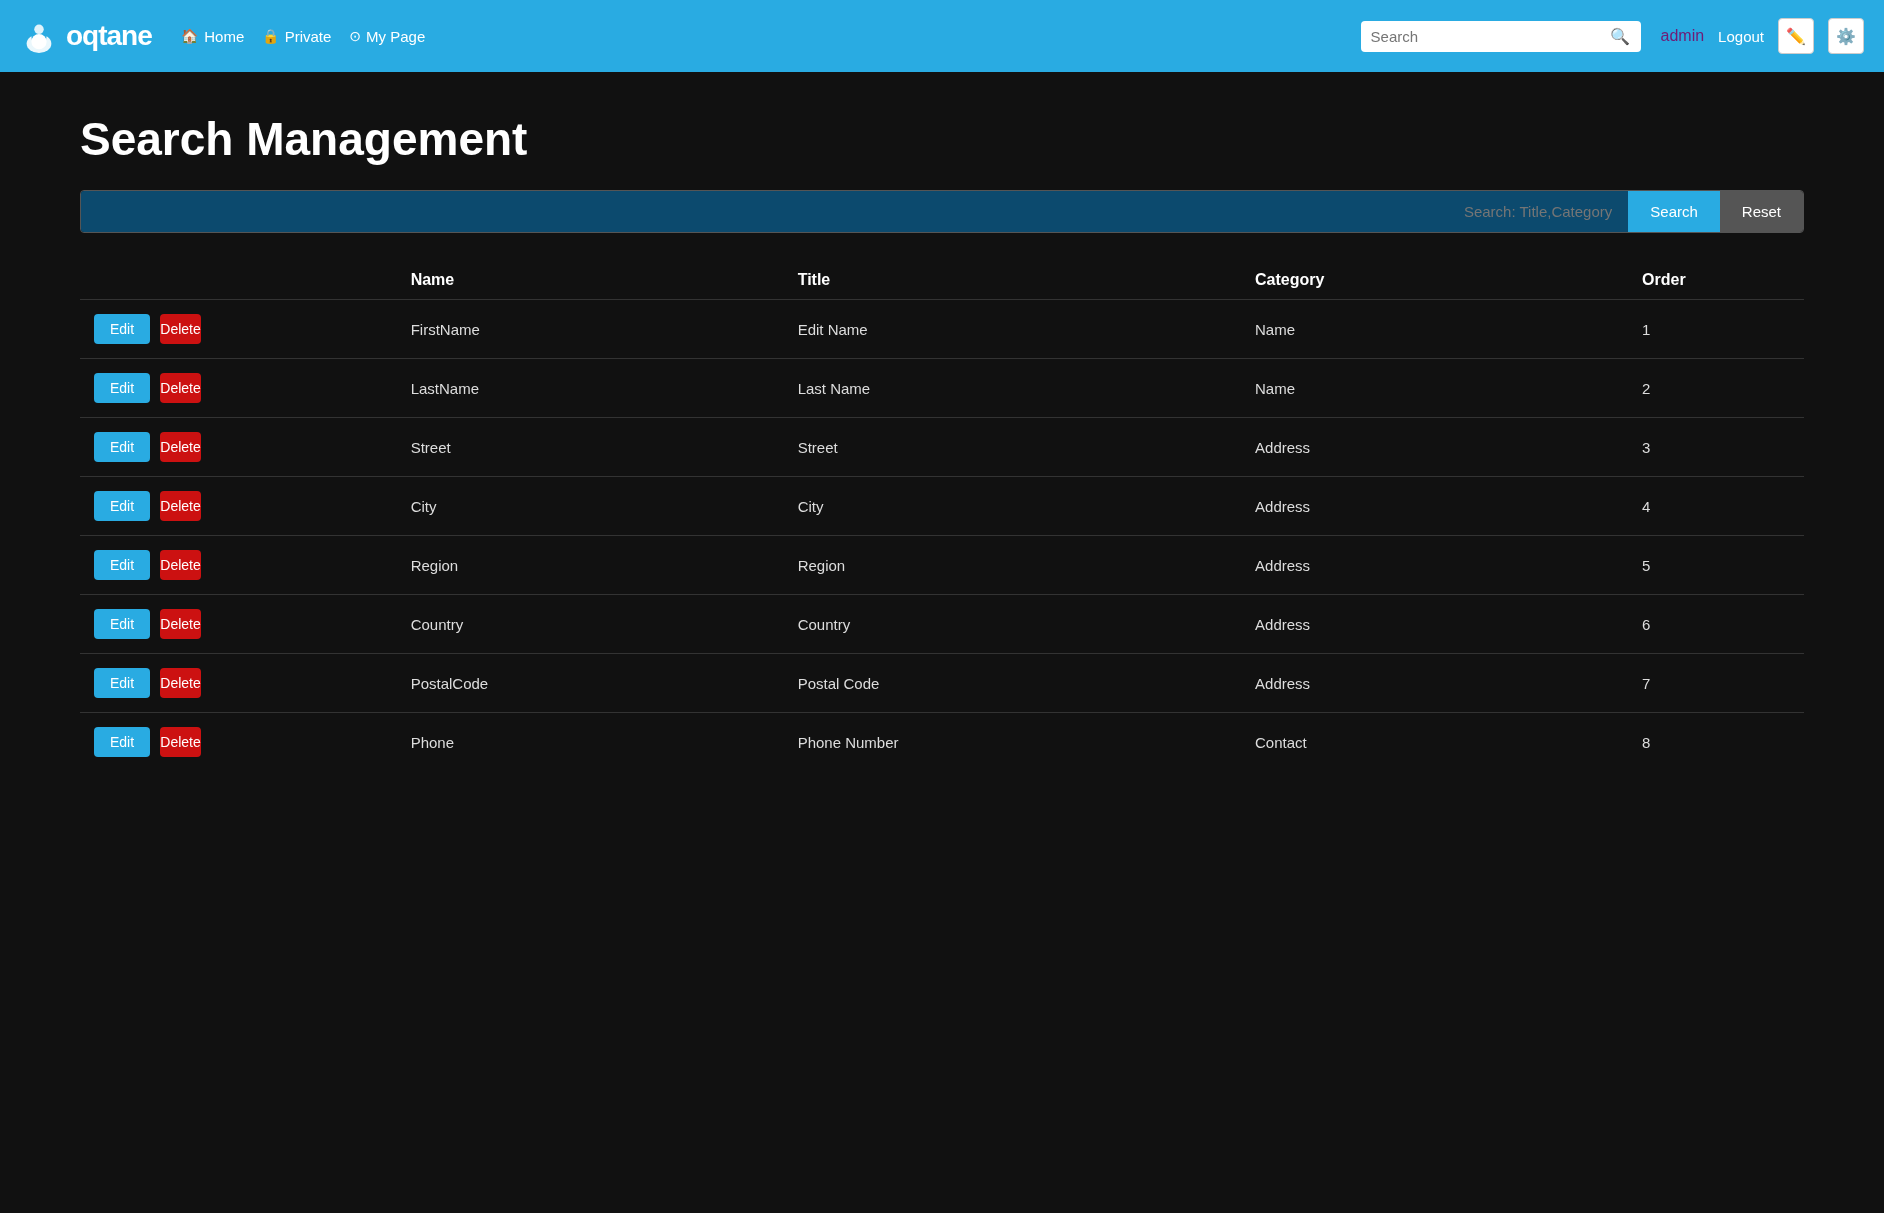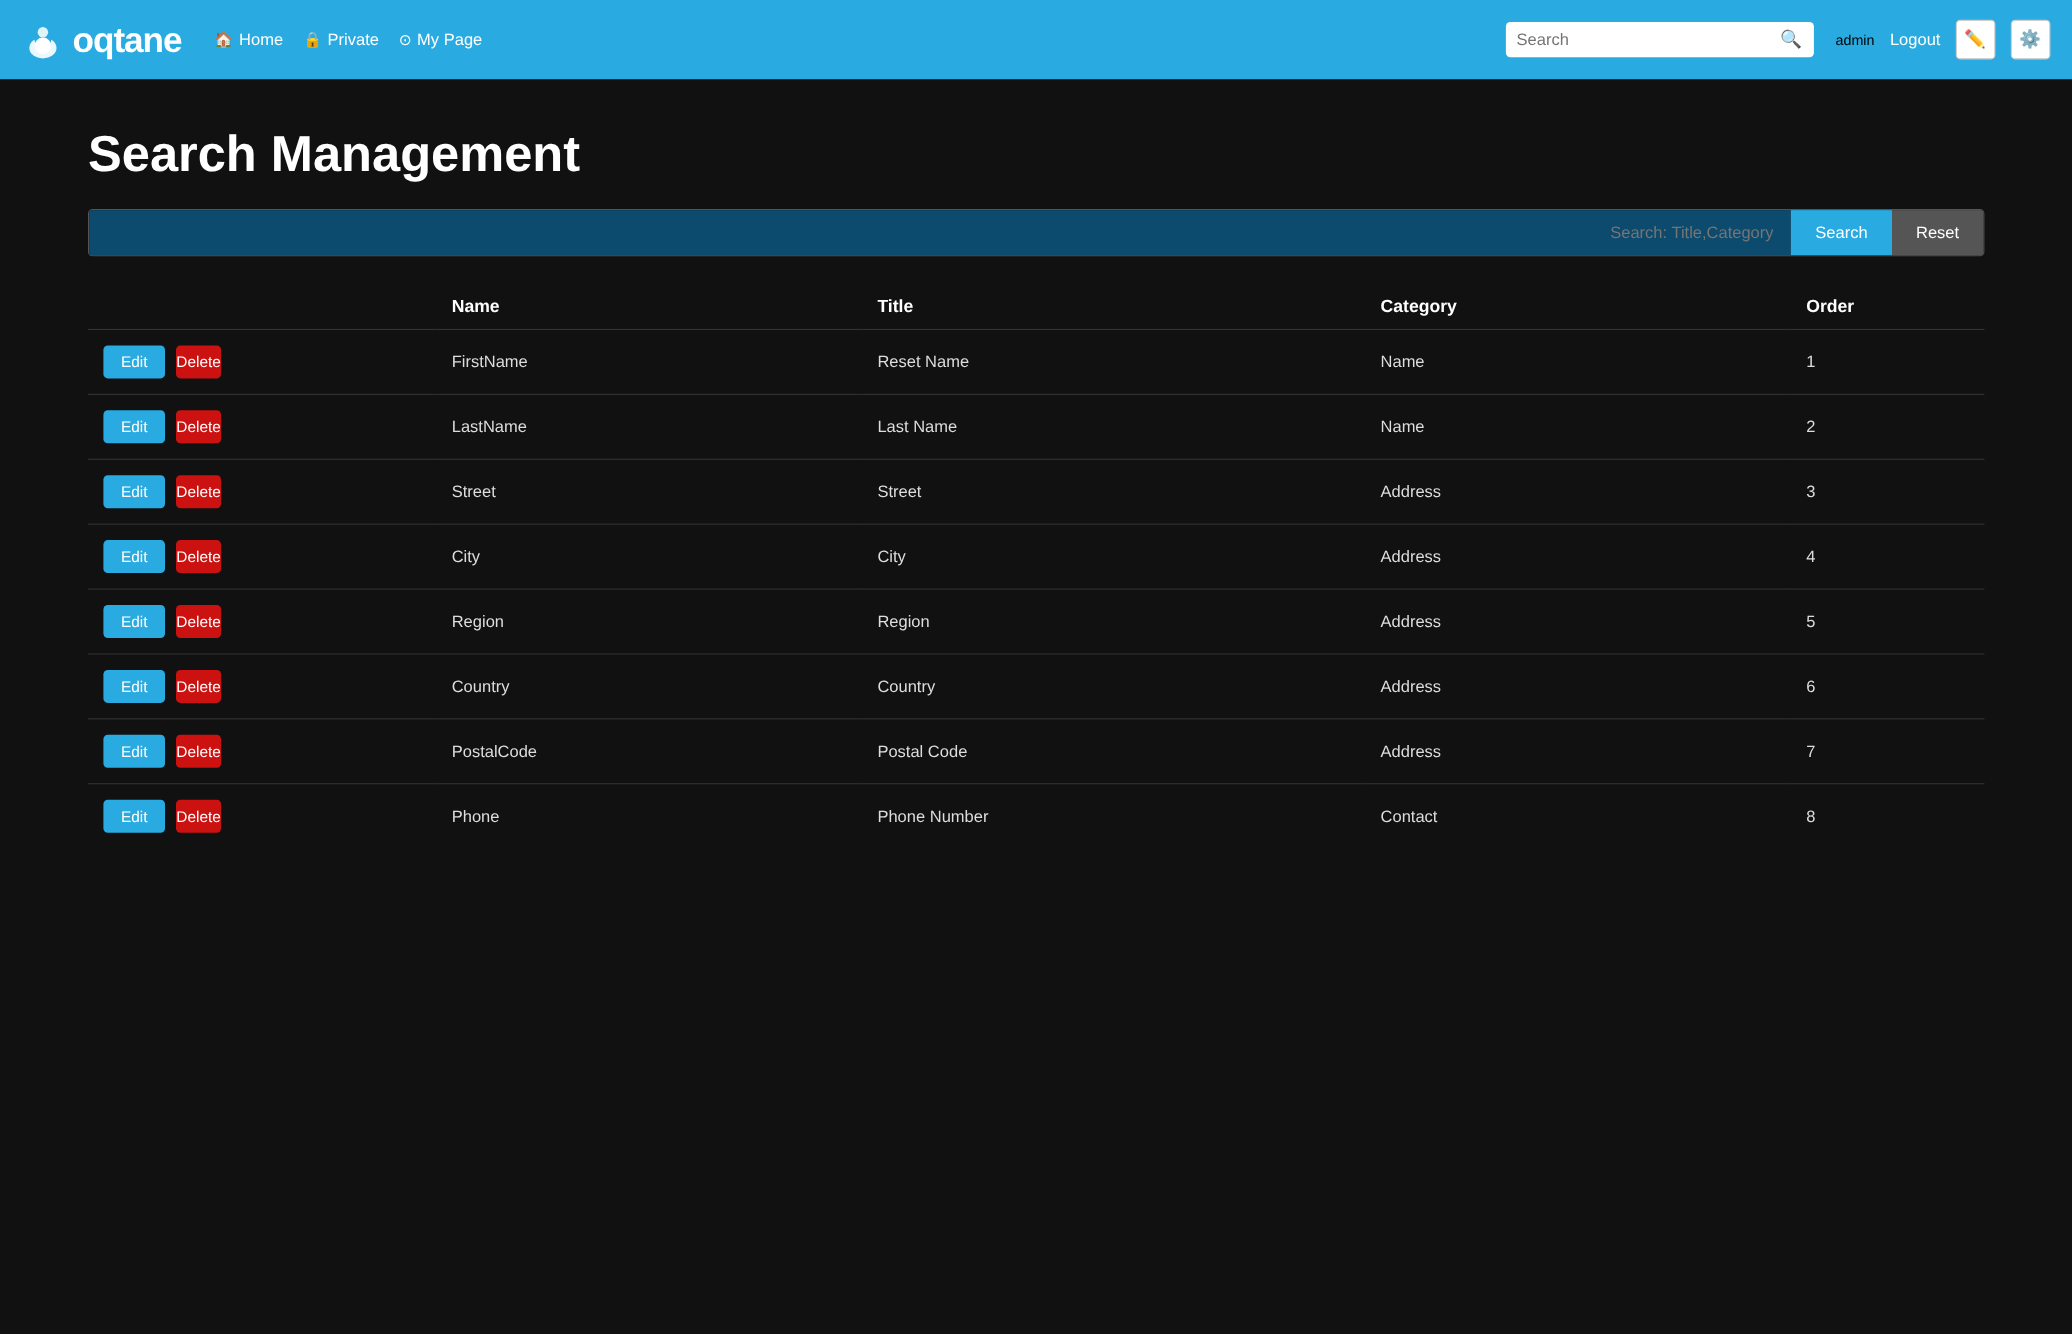--- a/index.html
+++ b/index.html
@@ -25,7 +25,7 @@
       height: 38px;
     }
     .logo-text {
-      font-size: 32px;
+      font-size: 28px;
       font-weight: bold;
       color: #fff;
       letter-spacing: -1px;

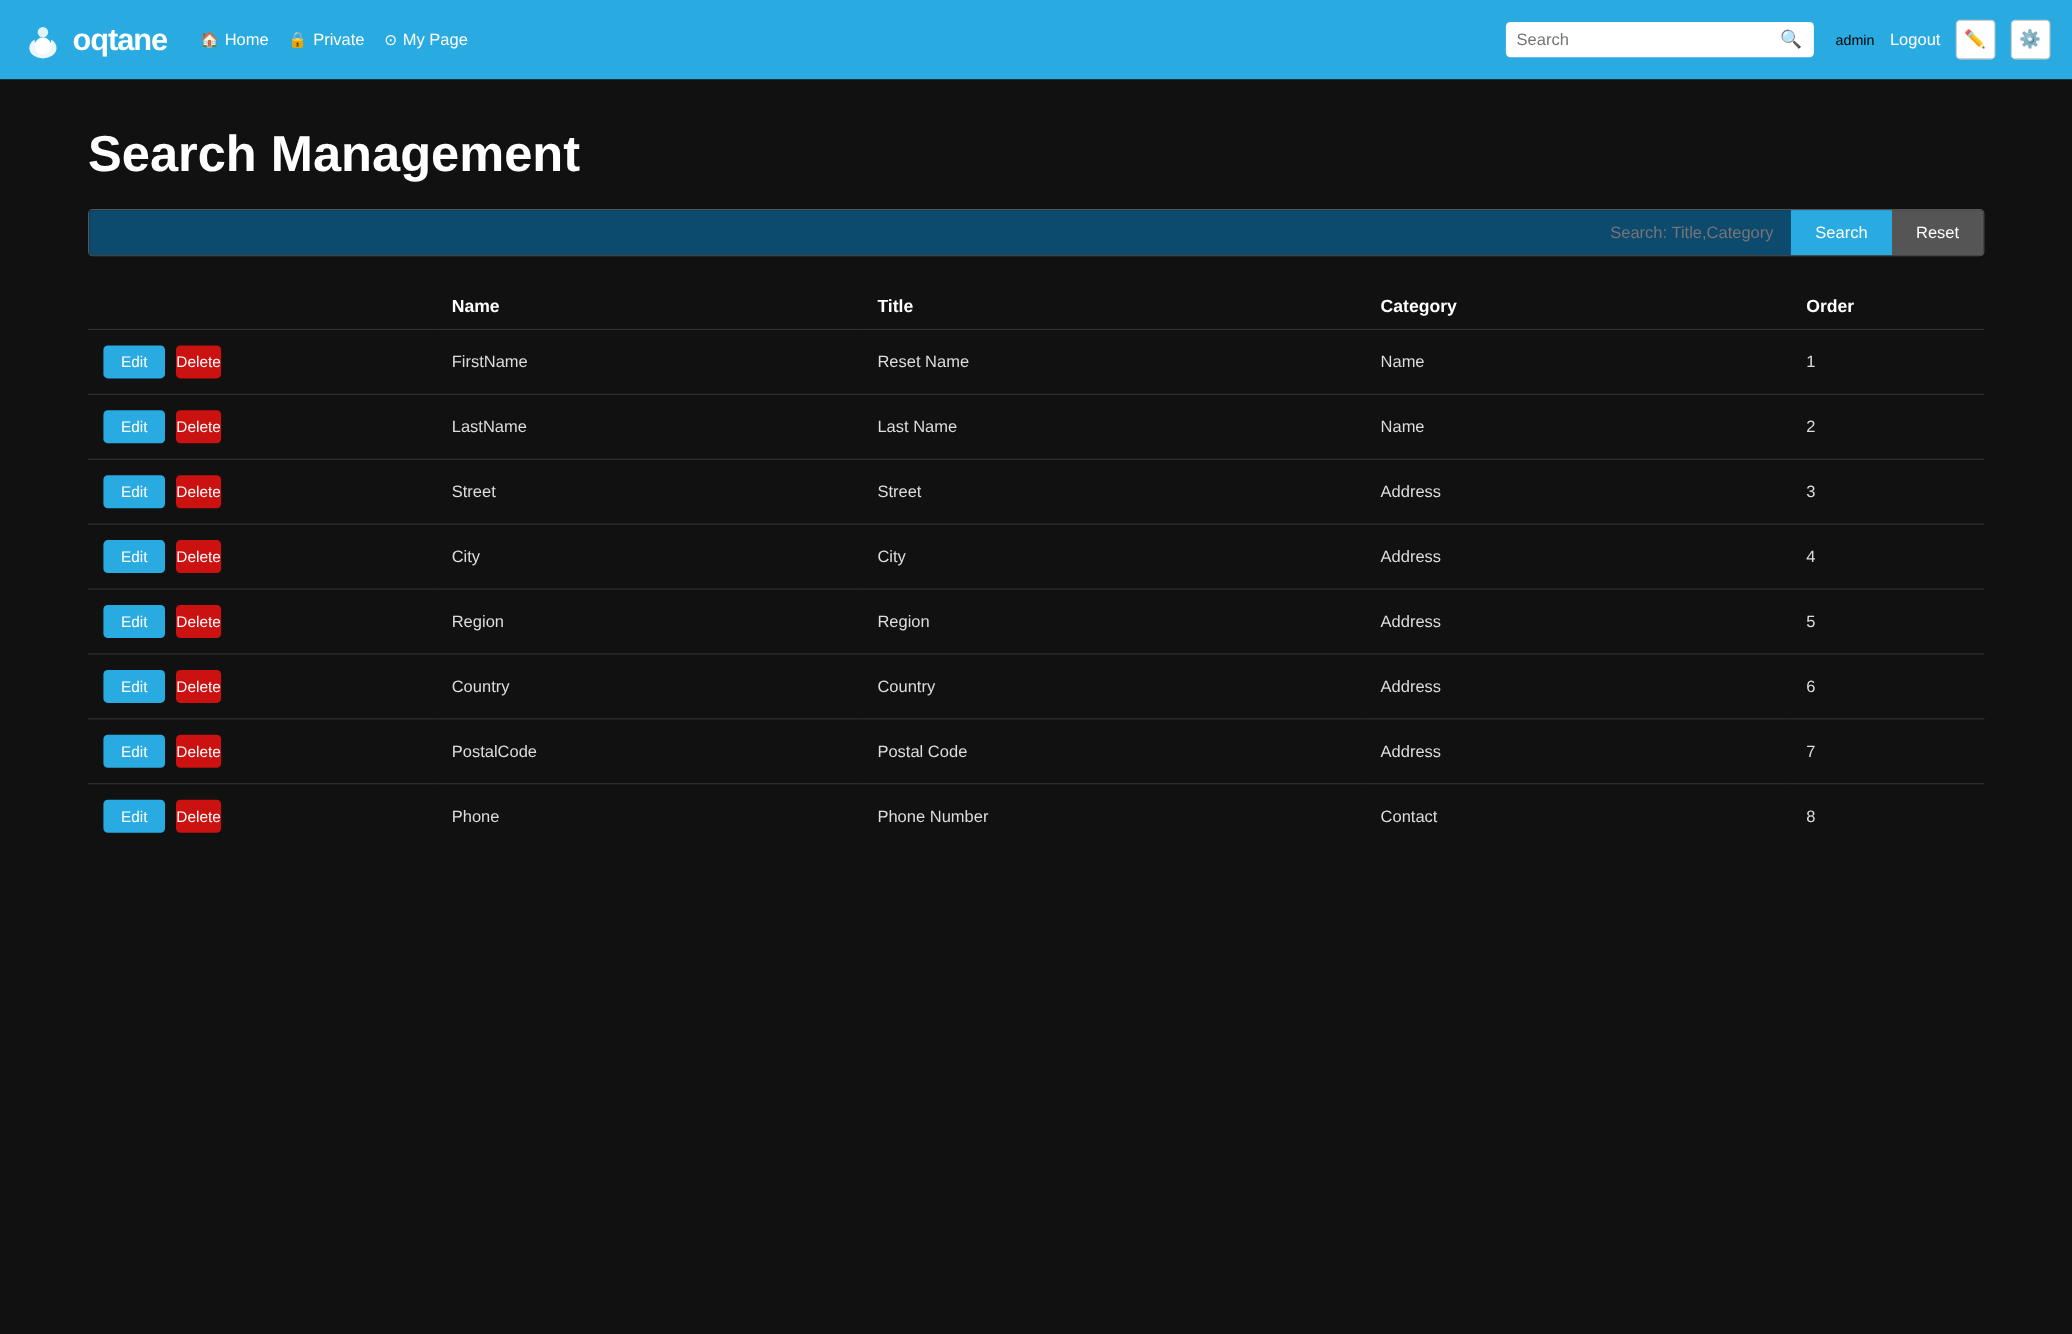--- a/index.html
+++ b/index.html
@@ -68,7 +68,7 @@
       align-items: center;
       gap: 14px;
     }
-    .header-username { color: #000000; font-size: 13px; }
+    .header-username { color: #701a75; font-size: 16px; }
     .header-logout { color: #fff; font-size: 15px; cursor: pointer; }
     .header-btn {
       background: #fff;

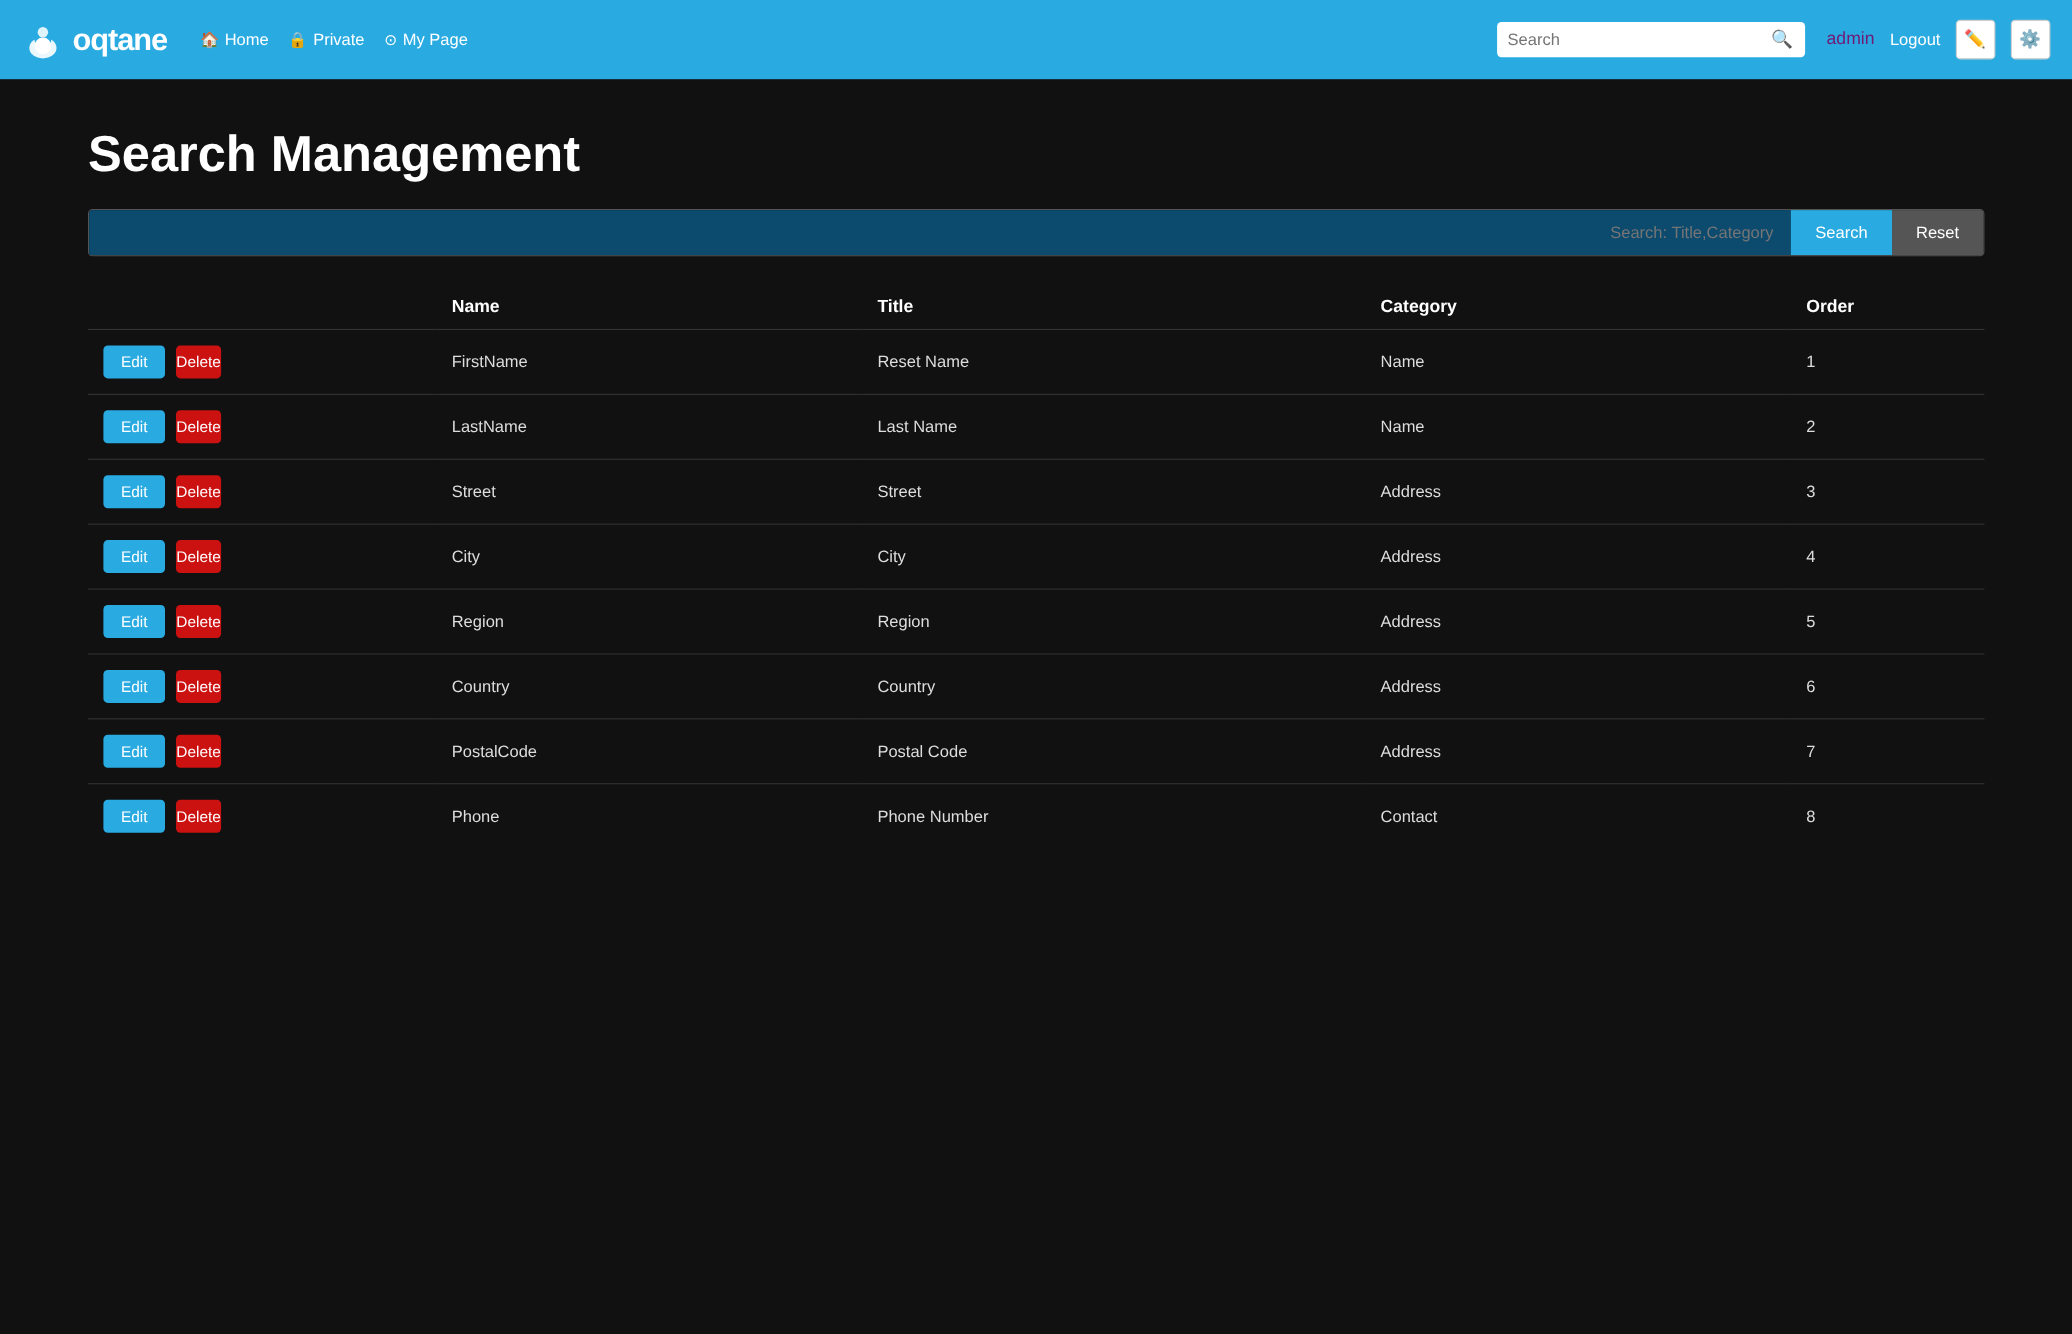--- a/index.html
+++ b/index.html
@@ -277,7 +277,7 @@
       <button class="btn-delete">Delete</button>
     </td>
     <td>FirstName</td>
-    <td>Reset Name</td>
+    <td>Edit Name</td>
     <td>Name</td>
     <td>1</td>
   </tr>

